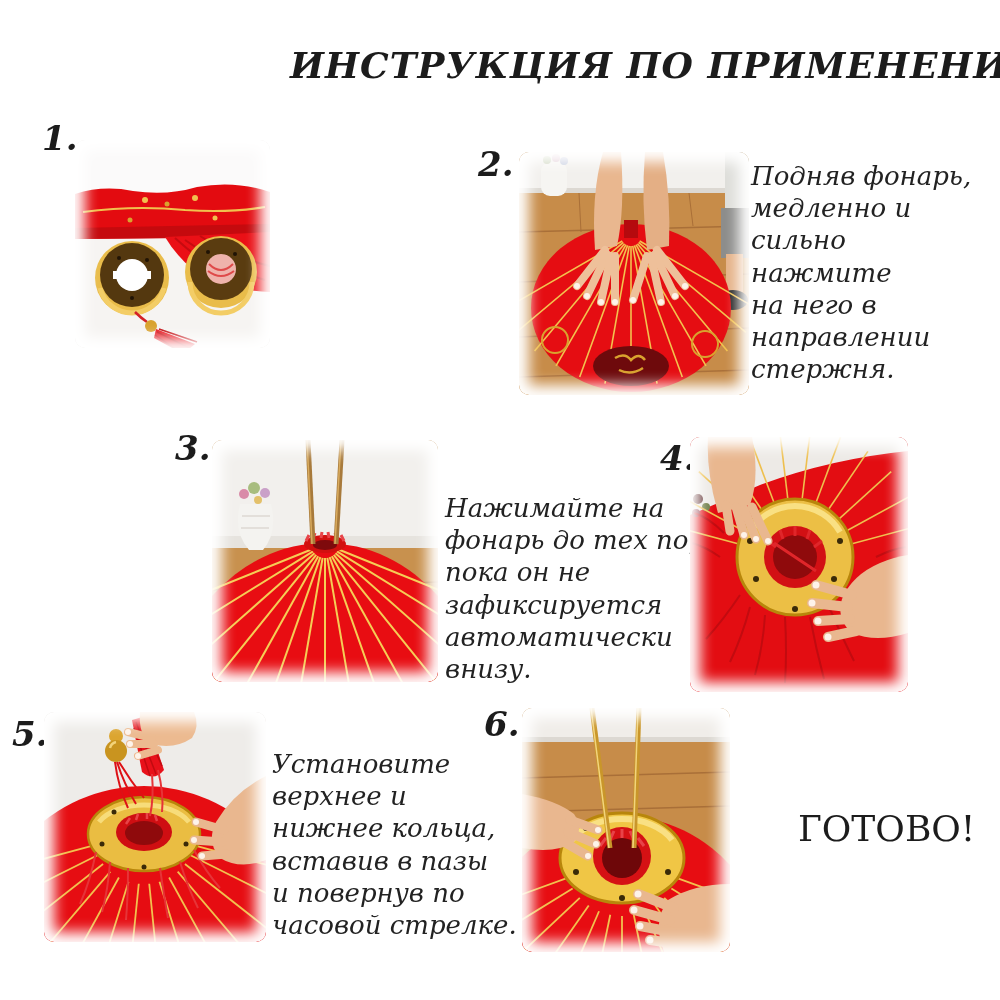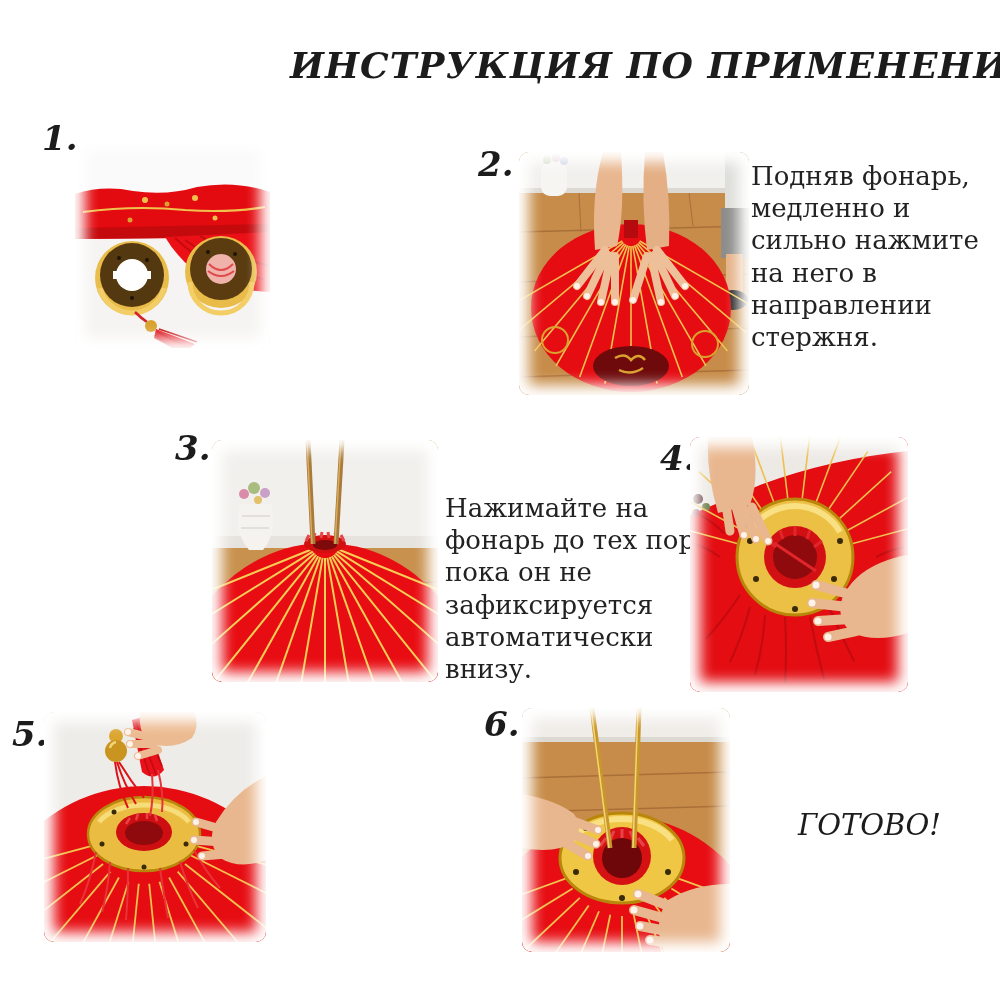--- a/index.html
+++ b/index.html
@@ -8,7 +8,7 @@
   .title{position:absolute;left:290px;top:44px;width:660px;text-align:center;
          font-size:36px;font-weight:bold;font-style:italic;letter-spacing:1px;white-space:nowrap;}
   .stepnum{position:absolute;font-size:34px;font-weight:bold;font-style:italic;}
-  .caption{position:absolute;font-size:26px;line-height:1.24;
+  .caption{position:absolute;font-size:26px;font-style:italic;line-height:1.24;
            white-space:pre-line;color:#222;}
   .done{position:absolute;font-size:29px;font-style:italic;white-space:nowrap;}
   .photo{position:absolute;border-radius:10px;overflow:hidden;}

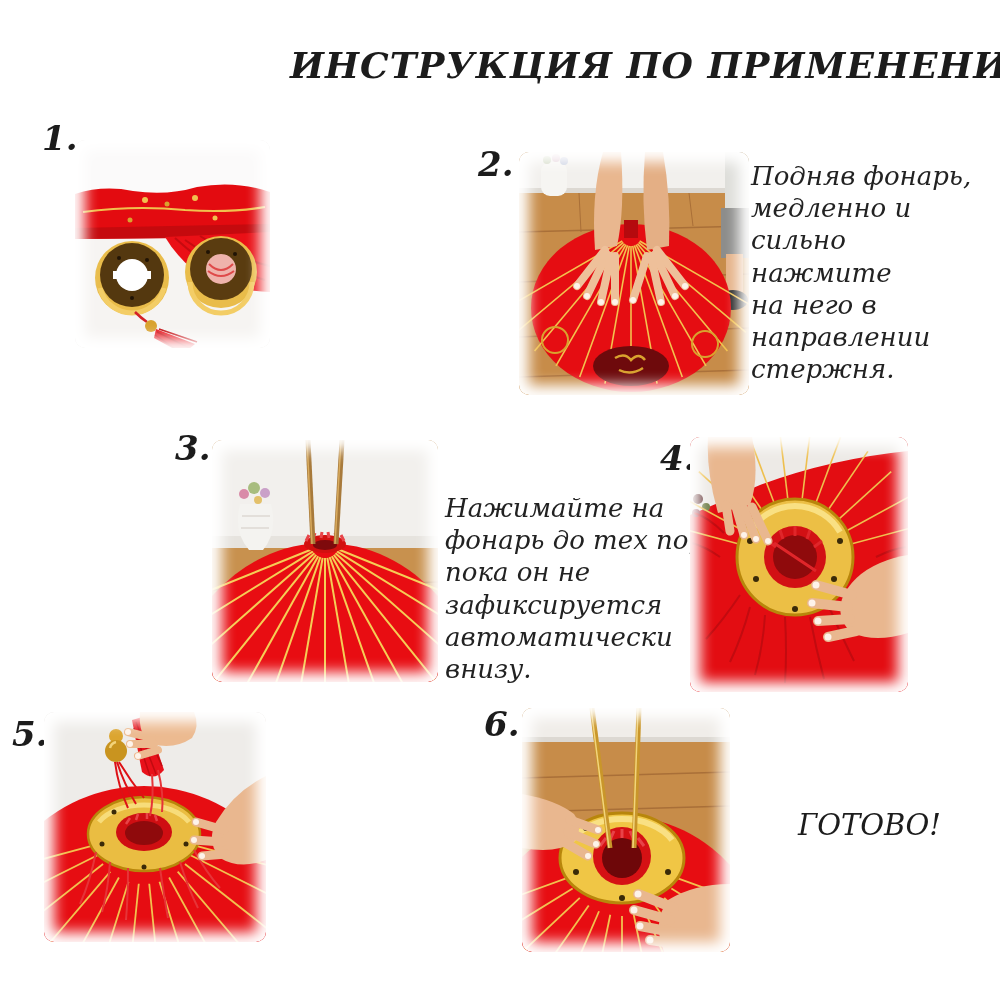--- a/index.html
+++ b/index.html
@@ -339,6 +339,12 @@
       </g>
     </svg>
   </div>
+  <div class="caption" style="left:272px;top:748px;width:250px;">Установите
+верхнее и
+нижнее кольца,
+вставив в пазы
+и повернув по
+часовой стрелке.</div>
 
   <span class="stepnum" style="left:484px;top:704px;">6.</span>
   <div class="photo" style="left:522px;top:708px;width:208px;height:244px;">

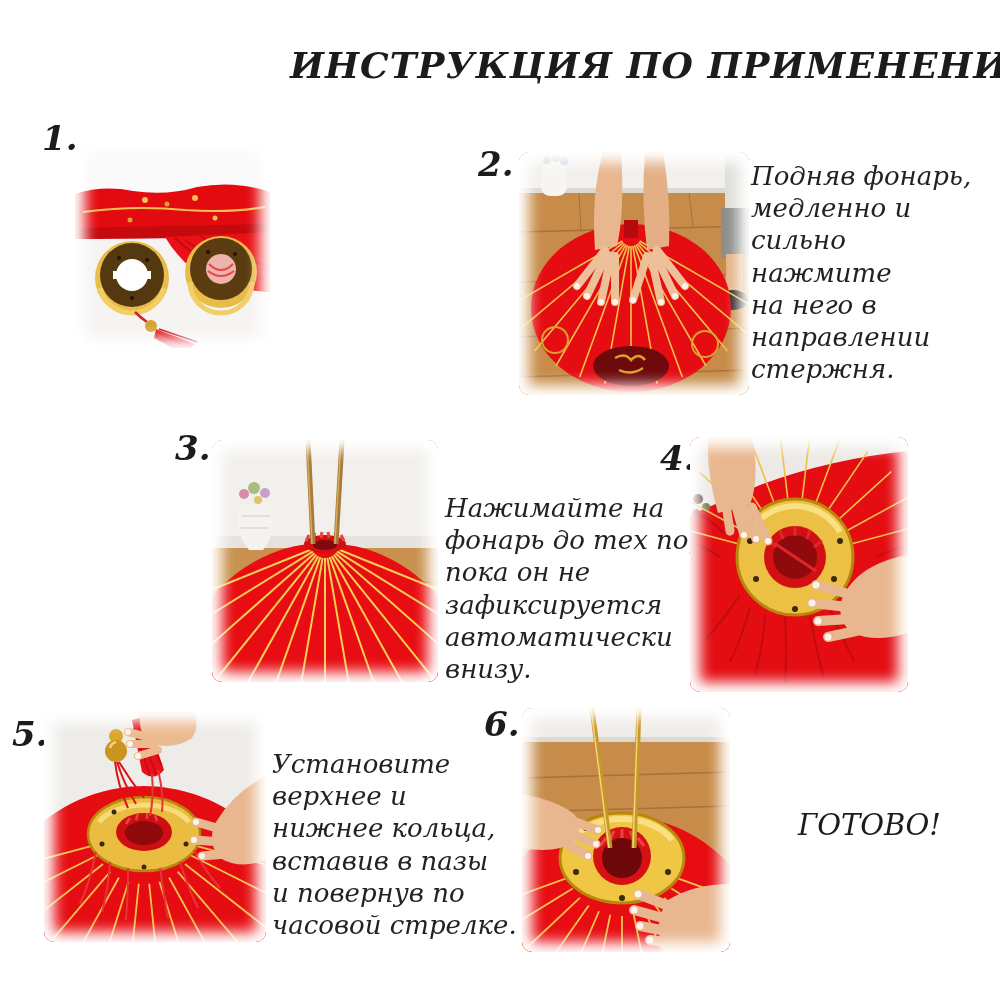--- a/index.html
+++ b/index.html
@@ -10,7 +10,7 @@
   .stepnum{position:absolute;font-size:34px;font-weight:bold;font-style:italic;}
   .caption{position:absolute;font-size:26px;font-style:italic;line-height:1.24;
            white-space:pre-line;color:#222;}
-  .done{position:absolute;font-size:29px;font-style:italic;white-space:nowrap;}
+  .done{position:absolute;font-size:36px;white-space:nowrap;}
   .photo{position:absolute;border-radius:10px;overflow:hidden;}
   .photo svg{display:block;width:100%;height:100%;}
   .photo::after{content:"";position:absolute;inset:0;border-radius:10px;

